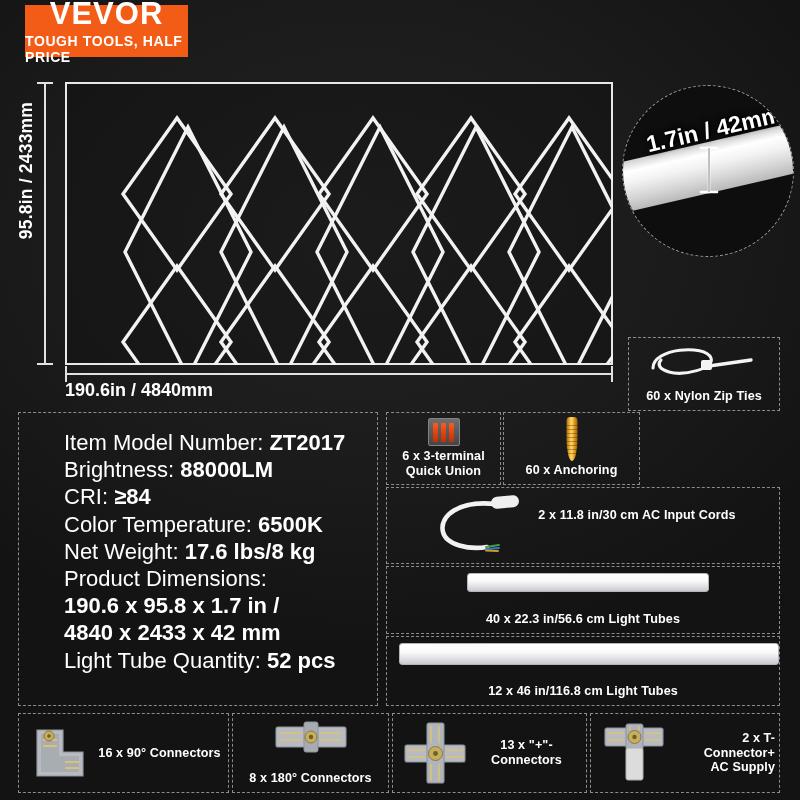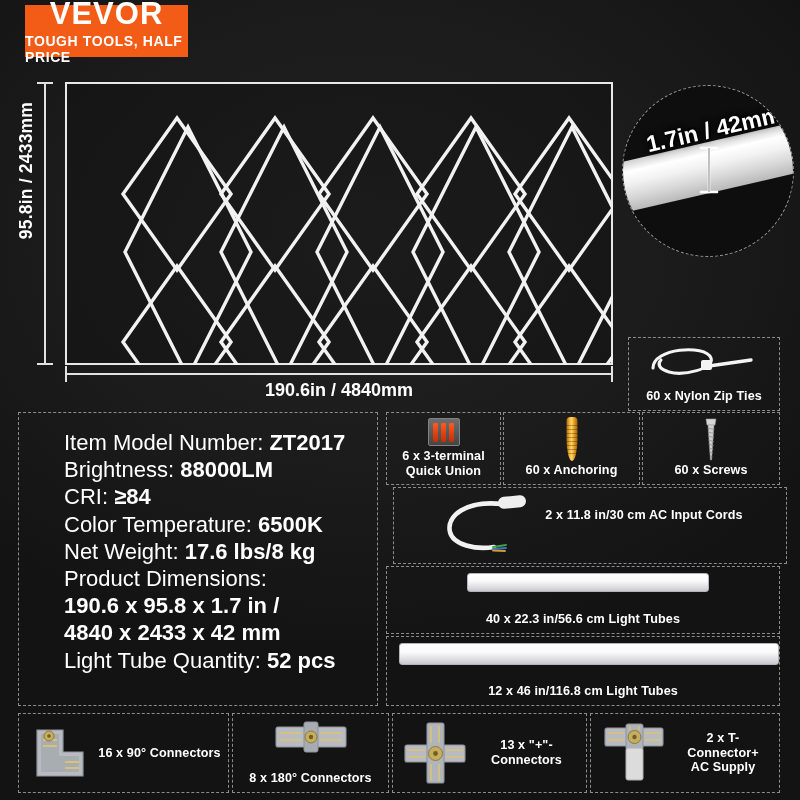--- a/index.html
+++ b/index.html
@@ -68,7 +68,7 @@
   .dim-h::after { right: 0; }
   .dim-h-label {
     position: absolute; left: 65px; top: 320px; width: 548px;
-    text-align: center; color: #fff; font-size: 18px; font-weight: bold;
+    color: #fff; font-size: 18px; font-weight: bold;
   }
 
   

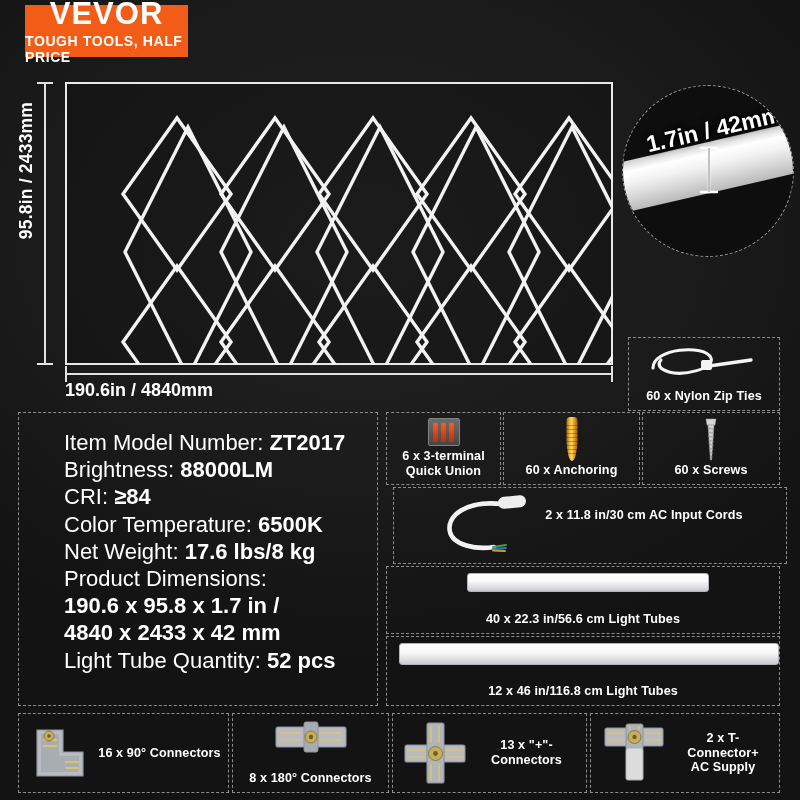--- a/index.html
+++ b/index.html
@@ -295,23 +295,6 @@
     <div class="cap cap-below">60 x Anchoring</div>
   </div>
 
-  <div class="dbox acc-scr">
-    <svg class="screw-icon" width="16" height="48" viewBox="0 0 16 48">
-      <path d="M3 3 L13 3 L12 9 L4 9 Z" fill="#d6d6d6" stroke="#9a9a9a" stroke-width="0.6"></path>
-      <path d="M5 9 L11 9 L8.6 44 L7.4 44 Z" fill="#cfcfcf" stroke="#9a9a9a" stroke-width="0.5"></path>
-      <g stroke="#8e8e8e" stroke-width="0.8">
-        <line x1="4.8" y1="12" x2="11.2" y2="13.6"></line>
-        <line x1="4.9" y1="16" x2="11.1" y2="17.6"></line>
-        <line x1="5.0" y1="20" x2="11.0" y2="21.6"></line>
-        <line x1="5.2" y1="24" x2="10.8" y2="25.6"></line>
-        <line x1="5.5" y1="28" x2="10.6" y2="29.6"></line>
-        <line x1="5.9" y1="32" x2="10.3" y2="33.4"></line>
-        <line x1="6.4" y1="36" x2="9.9" y2="37.2"></line>
-        <line x1="7.0" y1="40" x2="9.4" y2="40.8"></line>
-      </g>
-    </svg>
-    <div class="cap cap-below">60 x Screws</div>
-  </div>
 
   <div class="dbox acc-cord">
     <svg class="cord-icon" width="130" height="66" viewBox="0 0 130 66">

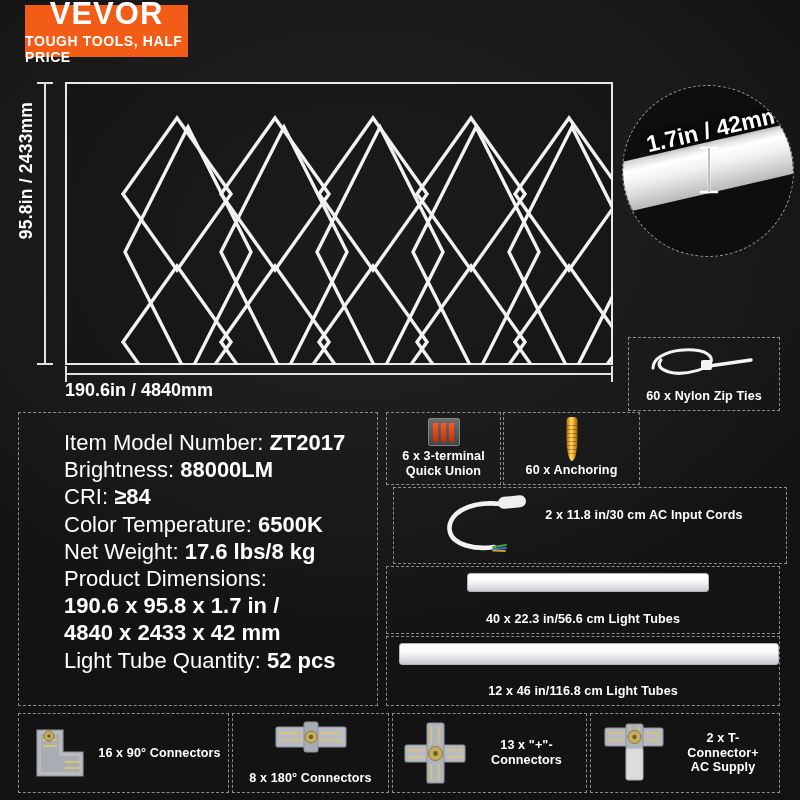--- a/index.html
+++ b/index.html
@@ -137,7 +137,7 @@
   .acc-qu   { left: 386px; top: 412px; width: 115px; height: 73px; text-decoration: underline; }
   .acc-anch { left: 503px; top: 412px; width: 137px; height: 73px; }
   .acc-scr  { left: 642px; top: 412px; width: 138px; height: 73px; }
-  .acc-cord { left: 386px; top: 487px; width: 394px; height: 77px; margin-left: 7px; }
+  .acc-cord { left: 386px; top: 487px; width: 394px; height: 77px; }
   .acc-t40  { left: 386px; top: 566px; width: 394px; height: 68px; }
   .acc-t12  { left: 386px; top: 636px; width: 394px; height: 70px; }
 

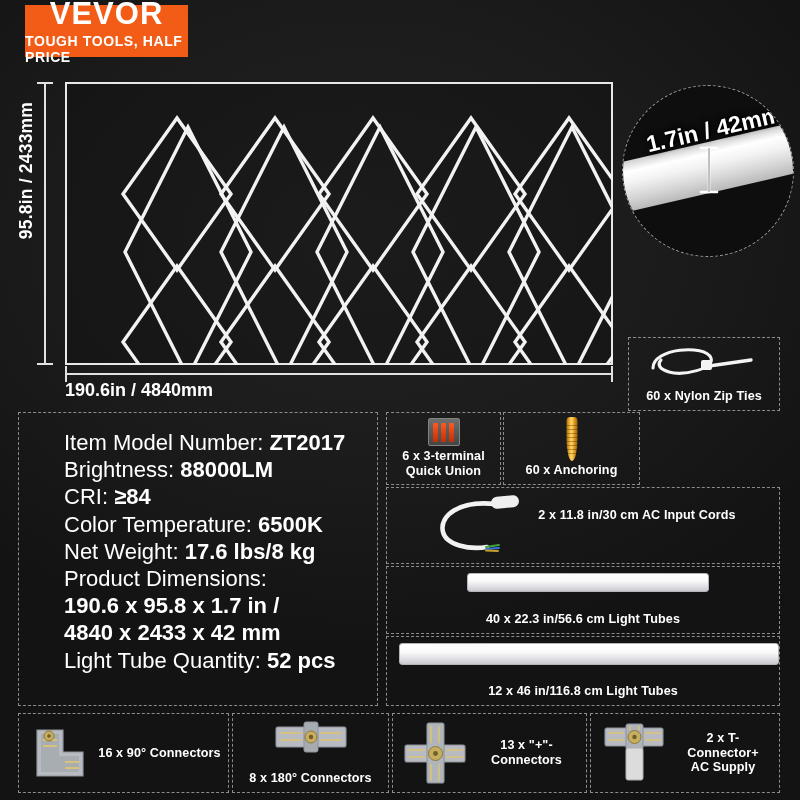--- a/index.html
+++ b/index.html
@@ -392,7 +392,7 @@
         <circle cx="33.5" cy="17" r="6.5" fill="#c7ad5f" stroke="#8d7a38" stroke-width="1"></circle>
         <circle cx="33.5" cy="17" r="2.2" fill="#6e5f25"></circle>
       </svg>
-      <div class="cap con-cap" style="text-align:center;">
+      <div class="cap con-cap" style="text-align:right;">
         <div>2 x T-Connector+</div>
         <div>AC Supply</div>
       </div>

